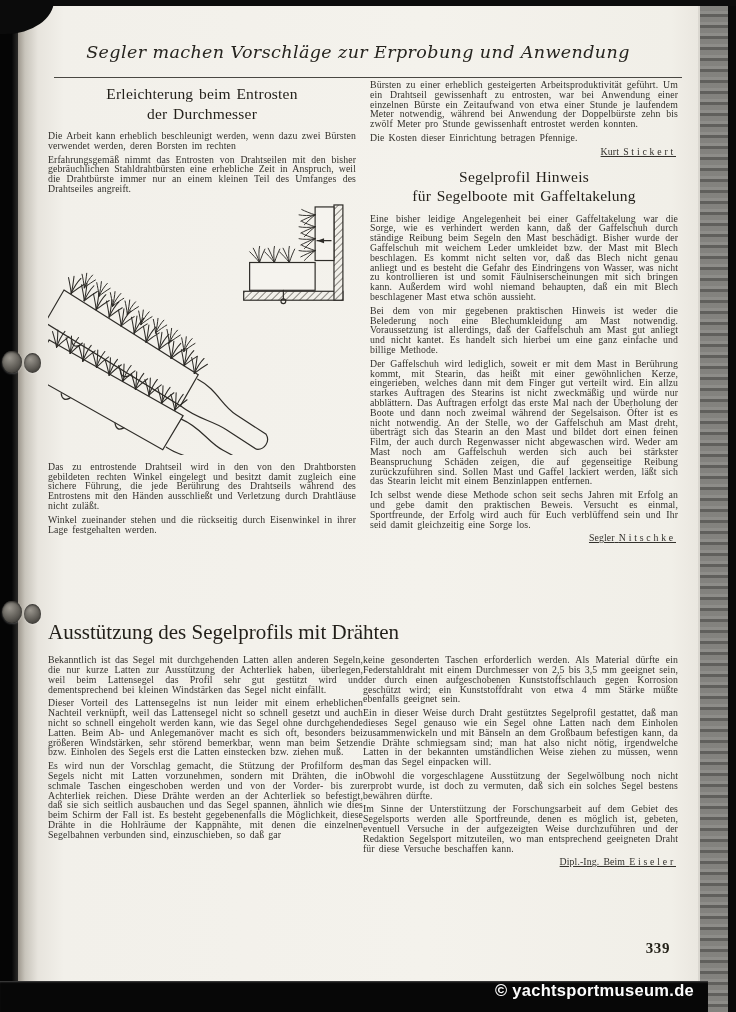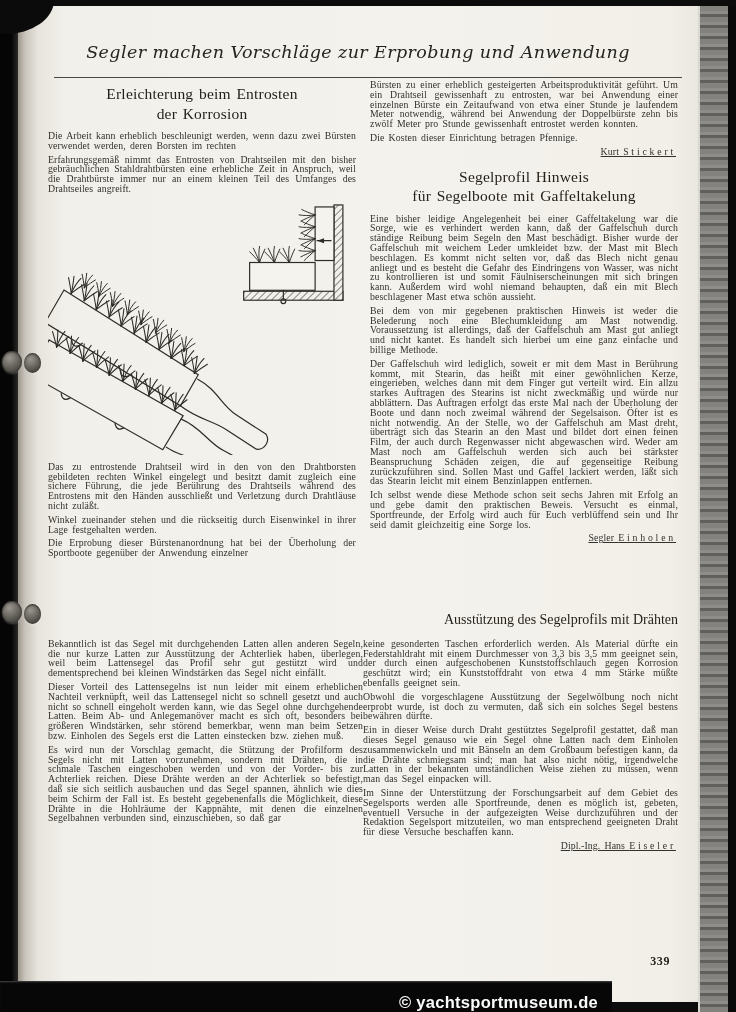--- a/index.html
+++ b/index.html
@@ -73,7 +73,7 @@
   <div class="content">
 
     <div class="col">
-      <h2 class="art first"><span>Erleichterung beim Entrosten</span><br><span>der Korrosion</span></h2>
+      <h2 class="art first"><span>Erleichterung beim Entrosten</span><br><span>der Durchmesser</span></h2>
       <p>Die Arbeit kann erheblich beschleunigt werden, wenn dazu zwei Bürsten verwendet werden, deren Borsten im rechten</p>
       <p>Erfahrungsgemäß nimmt das Entrosten von Drahtseilen mit den bisher gebräuchlichen Stahldrahtbürsten eine erhebliche Zeit in Anspruch, weil die Drahtbürste immer nur an einem kleinen Teil des Umfanges des Drahtseiles angreift.</p>
 

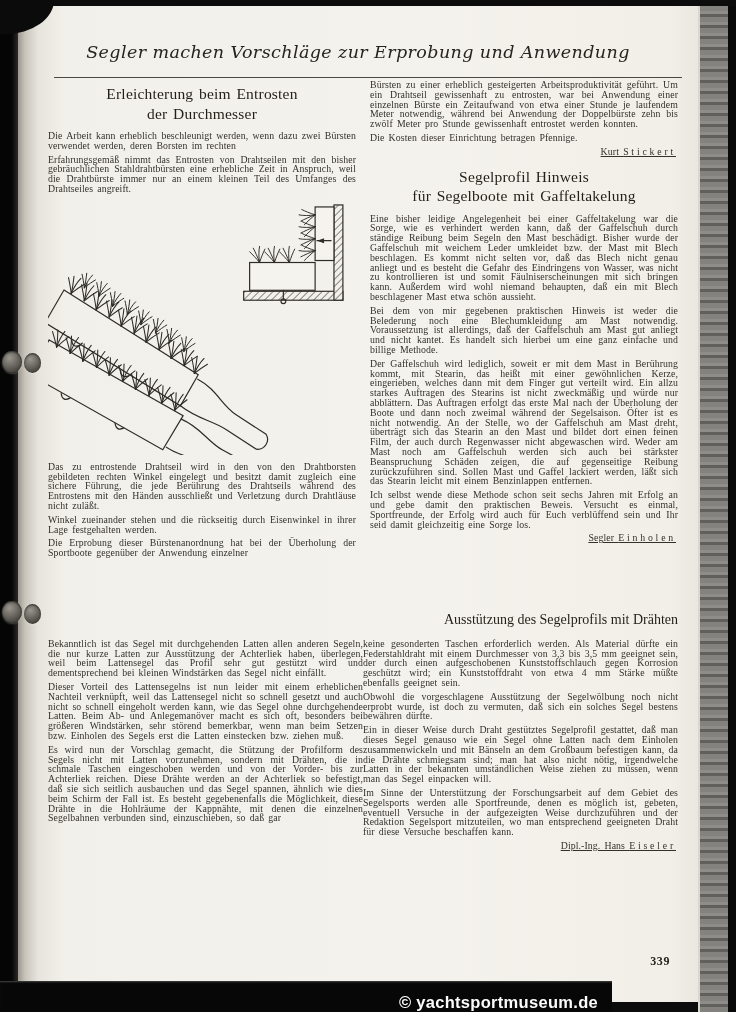--- a/index.html
+++ b/index.html
@@ -158,7 +158,6 @@
 
       <p>Das zu entrostende Drahtseil wird in den von den Drahtborsten gebildeten rechten Winkel eingelegt und besitzt damit zugleich eine sichere Führung, die jede Berührung des Drahtseils während des Entrostens mit den Händen ausschließt und Verletzung durch Drahtläuse nicht zuläßt.</p>
       <p>Winkel zueinander stehen und die rückseitig durch Eisenwinkel in ihrer Lage festgehalten werden.</p>
-      <p>Die Erprobung dieser Bürstenanordnung hat bei der Überholung der Sportboote gegenüber der Anwendung einzelner</p>
     </div>
 
     <div class="col">

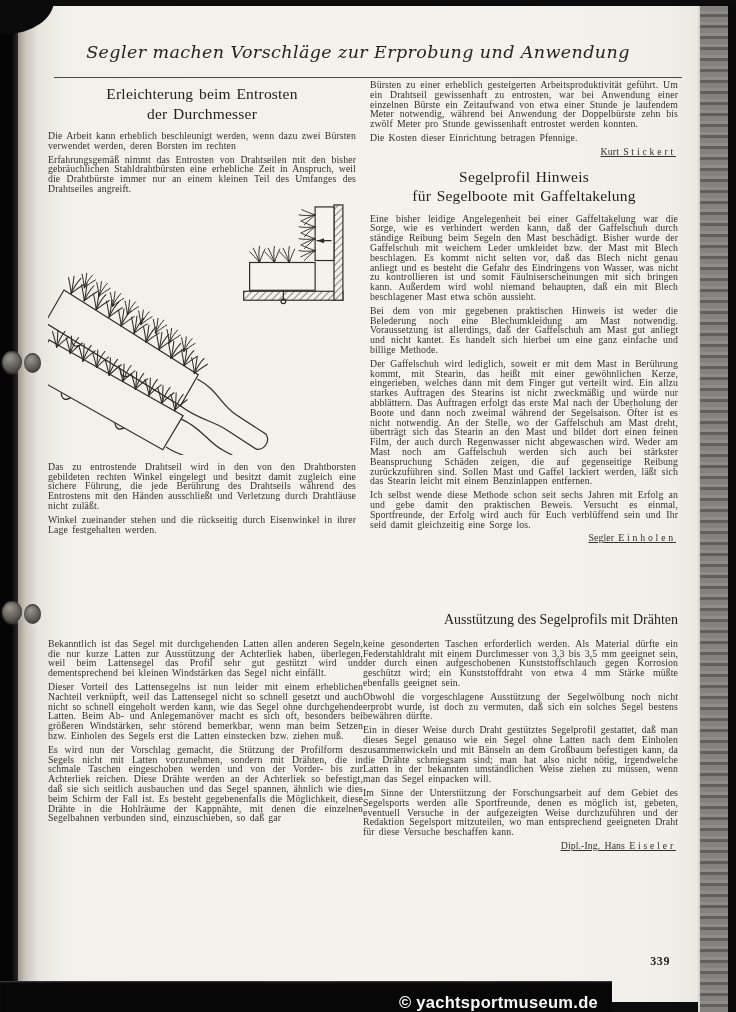--- a/index.html
+++ b/index.html
@@ -170,7 +170,7 @@
       <p>Bei dem von mir gegebenen praktischen Hinweis ist weder die Belederung noch eine Blechumkleidung am Mast notwendig. Voraussetzung ist allerdings, daß der Gaffelschuh am Mast gut anliegt und nicht kantet. Es handelt sich hierbei um eine ganz einfache und billige Methode.</p>
       <p>Der Gaffelschuh wird lediglich, soweit er mit dem Mast in Berührung kommt, mit Stearin, das heißt mit einer gewöhnlichen Kerze, eingerieben, welches dann mit dem Finger gut verteilt wird. Ein allzu starkes Auftragen des Stearins ist nicht zweckmäßig und würde nur abblättern. Das Auftragen erfolgt das erste Mal nach der Überholung der Boote und dann noch zweimal während der Segelsaison. Öfter ist es nicht notwendig. An der Stelle, wo der Gaffelschuh am Mast dreht, überträgt sich das Stearin an den Mast und bildet dort einen feinen Film, der auch durch Regenwasser nicht abgewaschen wird. Weder am Mast noch am Gaffelschuh werden sich auch bei stärkster Beanspruchung Schäden zeigen, die auf gegenseitige Reibung zurückzuführen sind. Sollen Mast und Gaffel lackiert werden, läßt sich das Stearin leicht mit einem Benzinlappen entfernen.</p>
       <p>Ich selbst wende diese Methode schon seit sechs Jahren mit Erfolg an und gebe damit den praktischen Beweis. Versucht es einmal, Sportfreunde, der Erfolg wird auch für Euch verblüffend sein und Ihr seid damit gleichzeitig eine Sorge los.</p>
-      <div class="sig"><span>Segler</span> <span class="last">Einholen</span></div>
+      <div class="sig"><span>Segler</span> <span class="last">Nitschke</span></div>
     </div>
   </div>
 

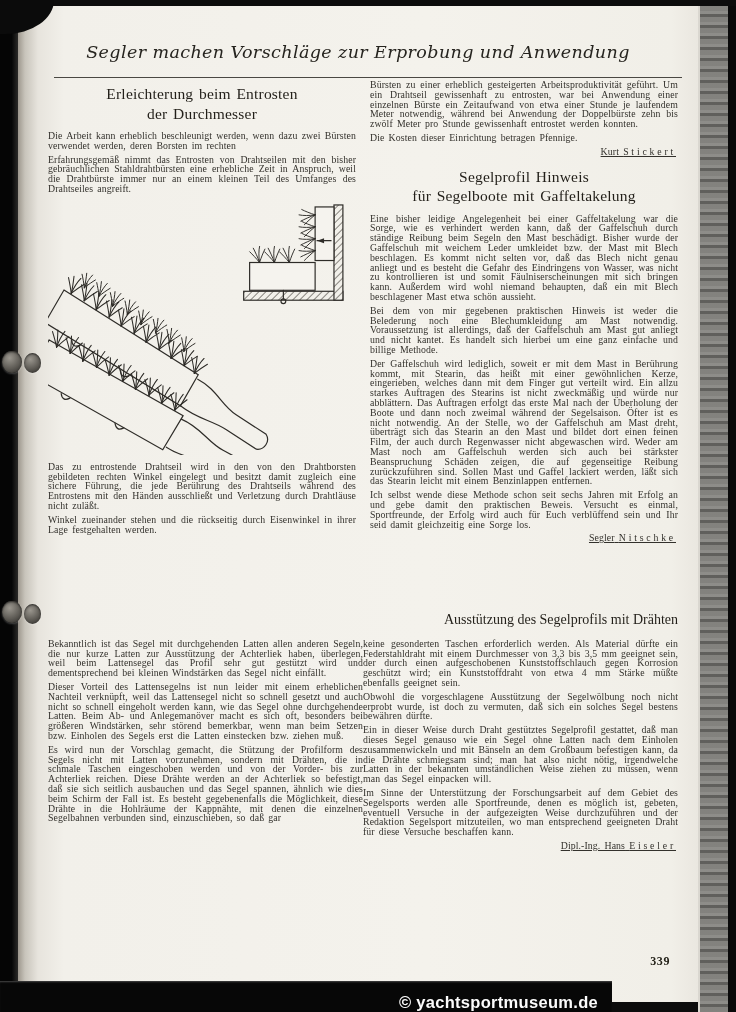--- a/index.html
+++ b/index.html
@@ -48,8 +48,8 @@
   .sig .last{letter-spacing:2.8px;}
   .svgwrap{margin:5px 0 7px;}
   .section3{position:absolute;top:606px;left:30px;right:20px;}
-  .section3 h2{font-size:14px;line-height:1.2;font-weight:normal;text-align:right;
-    margin:0 0 10px;color:#221f19;}
+  .section3 h2{font-size:21px;line-height:1.2;font-weight:normal;text-align:left;
+    margin:8px 0 10px;color:#221f19;}
   .s3cols{display:flex;gap:0;}
   .s3col{flex:1;min-width:0;text-align:justify;font-size:9.8px;line-height:9.8px;
     word-spacing:1.6px;letter-spacing:.1px;color:#33312c;}

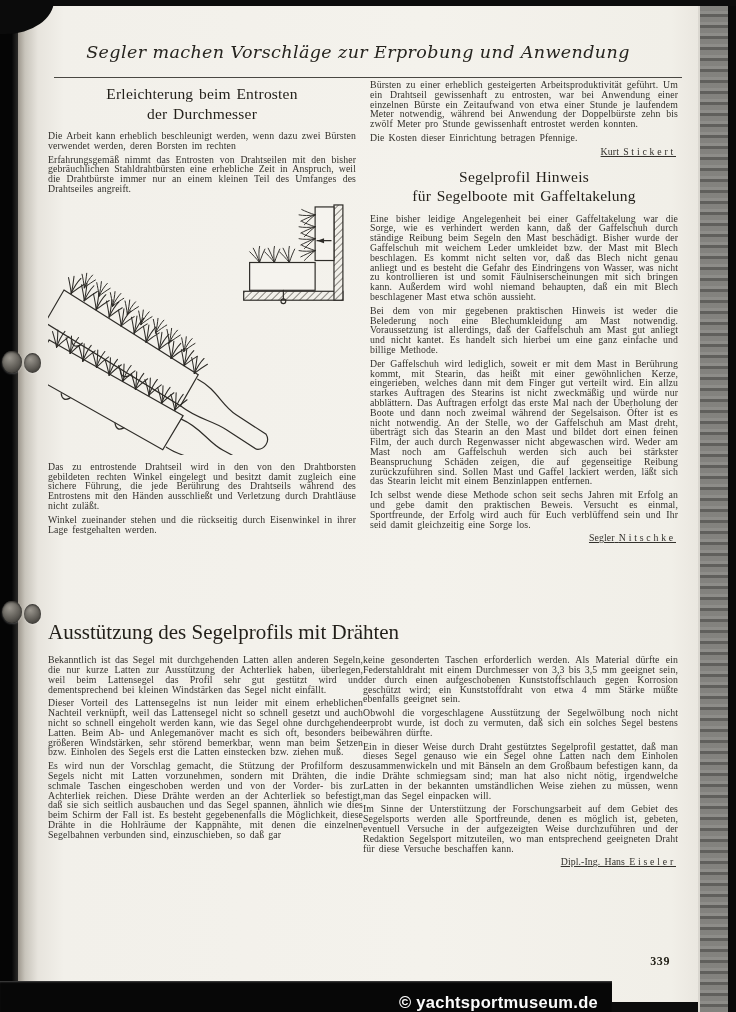--- a/index.html
+++ b/index.html
@@ -183,7 +183,7 @@
         <p>Es wird nun der Vorschlag gemacht, die Stützung der Profilform des Segels nicht mit Latten vorzunehmen, sondern mit Drähten, die in schmale Taschen eingeschoben werden und von der Vorder- bis zur Achterliek reichen. Diese Drähte werden an der Achterliek so befestigt, daß sie sich seitlich ausbauchen und das Segel spannen, ähnlich wie dies beim Schirm der Fall ist. Es besteht gegebenenfalls die Möglichkeit, diese Drähte in die Hohlräume der Kappnähte, mit denen die einzelnen Segelbahnen verbunden sind, einzuschieben, so daß gar</p>
       </div>
       <div class="s3col">
-        <p>keine gesonderten Taschen erforderlich werden. Als Material dürfte ein Federstahldraht mit einem Durchmesser von 3,3 bis 3,5 mm geeignet sein, der durch einen aufgeschobenen Kunststoffschlauch gegen Korrosion geschützt wird; ein Kunststoffdraht von etwa 4 mm Stärke müßte ebenfalls geeignet sein.</p>
+        <p>keine gesonderten Taschen erforderlich werden. Als Material dürfte ein Federstahldraht mit einem Durchmesser von 2,5 bis 3,5 mm geeignet sein, der durch einen aufgeschobenen Kunststoffschlauch gegen Korrosion geschützt wird; ein Kunststoffdraht von etwa 4 mm Stärke müßte ebenfalls geeignet sein.</p>
         <p>Obwohl die vorgeschlagene Ausstützung der Segelwölbung noch nicht erprobt wurde, ist doch zu vermuten, daß sich ein solches Segel bestens bewähren dürfte.</p>
         <p>Ein in dieser Weise durch Draht gestütztes Segelprofil gestattet, daß man dieses Segel genauso wie ein Segel ohne Latten nach dem Einholen zusammenwickeln und mit Bänseln an dem Großbaum befestigen kann, da die Drähte schmiegsam sind; man hat also nicht nötig, irgendwelche Latten in der bekannten umständlichen Weise ziehen zu müssen, wenn man das Segel einpacken will.</p>
         <p>Im Sinne der Unterstützung der Forschungsarbeit auf dem Gebiet des Segelsports werden alle Sportfreunde, denen es möglich ist, gebeten, eventuell Versuche in der aufgezeigten Weise durchzuführen und der Redaktion Segelsport mitzuteilen, wo man entsprechend geeigneten Draht für diese Versuche beschaffen kann.</p>

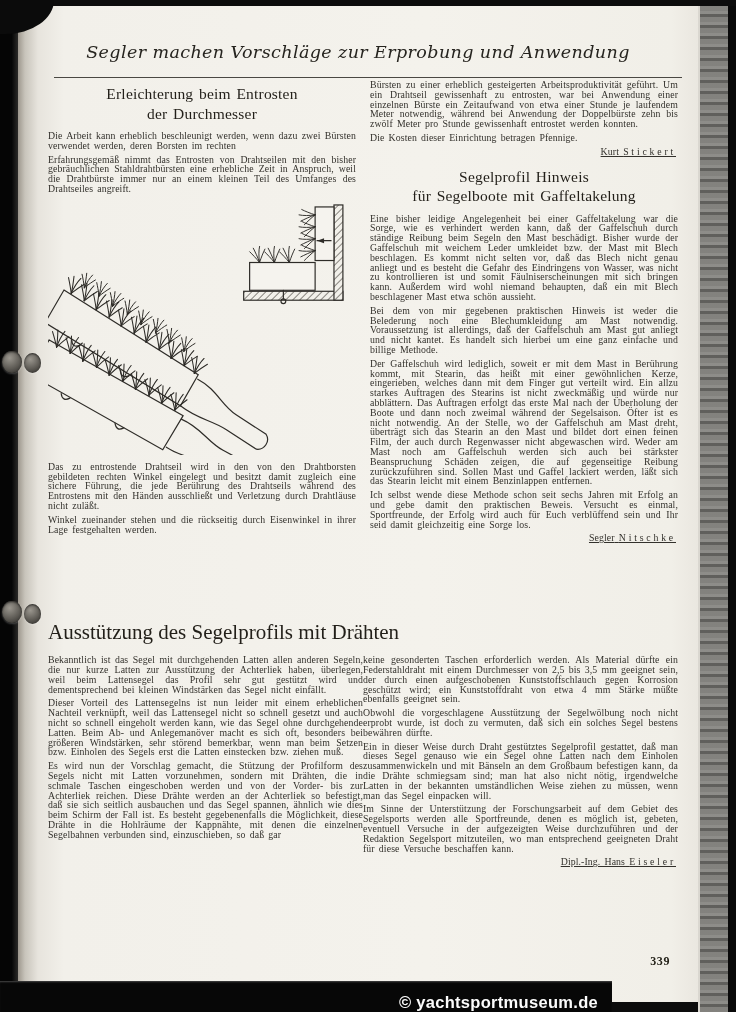--- a/index.html
+++ b/index.html
@@ -184,8 +184,8 @@
       </div>
       <div class="s3col">
         <p>keine gesonderten Taschen erforderlich werden. Als Material dürfte ein Federstahldraht mit einem Durchmesser von 2,5 bis 3,5 mm geeignet sein, der durch einen aufgeschobenen Kunststoffschlauch gegen Korrosion geschützt wird; ein Kunststoffdraht von etwa 4 mm Stärke müßte ebenfalls geeignet sein.</p>
+        <p>Ein in dieser Weise durch Draht gestütztes Segelprofil gestattet, daß man dieses Segel genauso wie ein Segel ohne Latten nach dem Einholen zusammenwickeln und mit Bänseln an dem Großbaum befestigen kann, da die Drähte schmiegsam sind; man hat also nicht nötig, irgendwelche Latten in der bekannten umständlichen Weise ziehen zu müssen, wenn man das Segel einpacken will.</p>
         <p>Obwohl die vorgeschlagene Ausstützung der Segelwölbung noch nicht erprobt wurde, ist doch zu vermuten, daß sich ein solches Segel bestens bewähren dürfte.</p>
-        <p>Ein in dieser Weise durch Draht gestütztes Segelprofil gestattet, daß man dieses Segel genauso wie ein Segel ohne Latten nach dem Einholen zusammenwickeln und mit Bänseln an dem Großbaum befestigen kann, da die Drähte schmiegsam sind; man hat also nicht nötig, irgendwelche Latten in der bekannten umständlichen Weise ziehen zu müssen, wenn man das Segel einpacken will.</p>
         <p>Im Sinne der Unterstützung der Forschungsarbeit auf dem Gebiet des Segelsports werden alle Sportfreunde, denen es möglich ist, gebeten, eventuell Versuche in der aufgezeigten Weise durchzuführen und der Redaktion Segelsport mitzuteilen, wo man entsprechend geeigneten Draht für diese Versuche beschaffen kann.</p>
         <div class="sig"><span>Dipl.-Ing. Hans</span> <span class="last">Eiseler</span></div>
       </div>

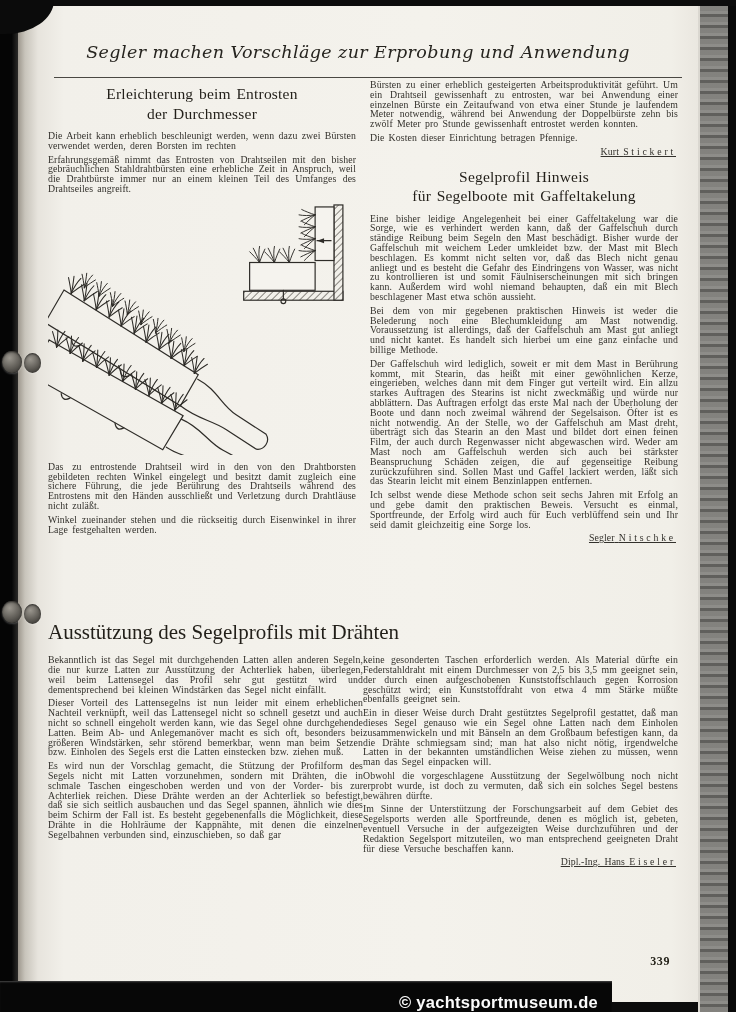--- a/index.html
+++ b/index.html
@@ -187,7 +187,7 @@
         <p>Ein in dieser Weise durch Draht gestütztes Segelprofil gestattet, daß man dieses Segel genauso wie ein Segel ohne Latten nach dem Einholen zusammenwickeln und mit Bänseln an dem Großbaum befestigen kann, da die Drähte schmiegsam sind; man hat also nicht nötig, irgendwelche Latten in der bekannten umständlichen Weise ziehen zu müssen, wenn man das Segel einpacken will.</p>
         <p>Obwohl die vorgeschlagene Ausstützung der Segelwölbung noch nicht erprobt wurde, ist doch zu vermuten, daß sich ein solches Segel bestens bewähren dürfte.</p>
         <p>Im Sinne der Unterstützung der Forschungsarbeit auf dem Gebiet des Segelsports werden alle Sportfreunde, denen es möglich ist, gebeten, eventuell Versuche in der aufgezeigten Weise durchzuführen und der Redaktion Segelsport mitzuteilen, wo man entsprechend geeigneten Draht für diese Versuche beschaffen kann.</p>
-        <div class="sig"><span>Dipl.-Ing. Hans</span> <span class="last">Eiseler</span></div>
+        <div class="sig"><span>Dipl.-Ing. Beim</span> <span class="last">Eiseler</span></div>
       </div>
     </div>
   </div>

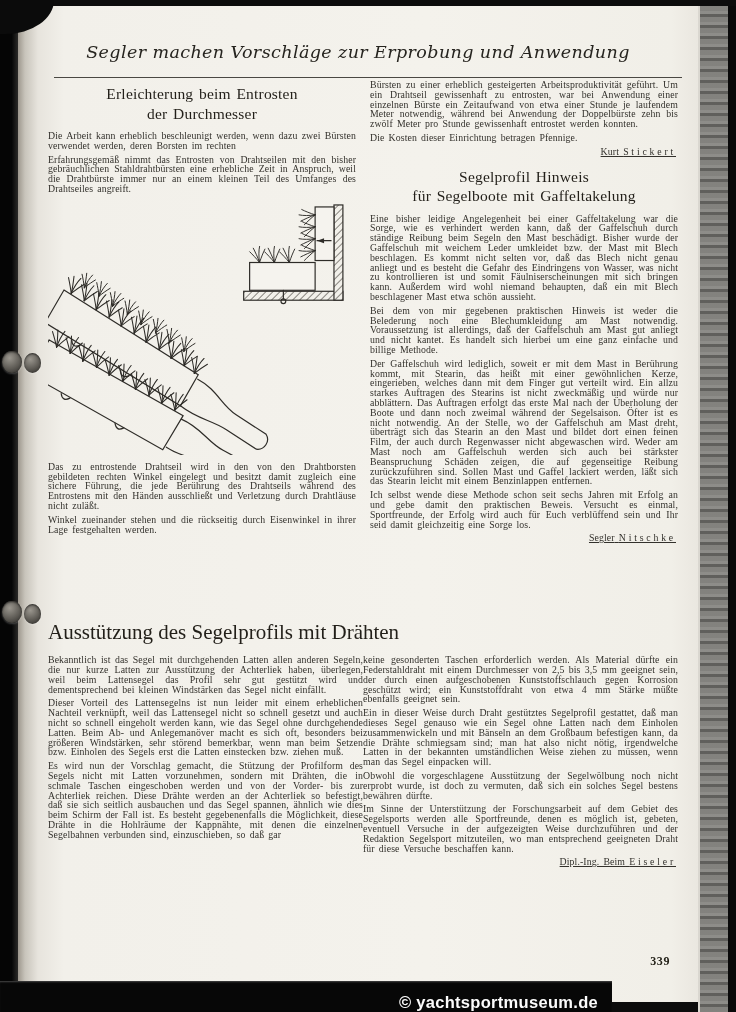--- a/index.html
+++ b/index.html
@@ -53,8 +53,8 @@
   .s3cols{display:flex;gap:0;}
   .s3col{flex:1;min-width:0;text-align:justify;font-size:9.8px;line-height:9.8px;
     word-spacing:1.6px;letter-spacing:.1px;color:#33312c;}
-  .pagenum{position:absolute;top:934px;right:28px;font-weight:bold;font-size:12px;
-    letter-spacing:.6px;color:#242219;margin-top:14px;}
+  .pagenum{position:absolute;top:934px;right:28px;font-weight:bold;font-size:15px;
+    letter-spacing:.6px;color:#242219;}
   svg{display:block;}
 </style>
 </head>

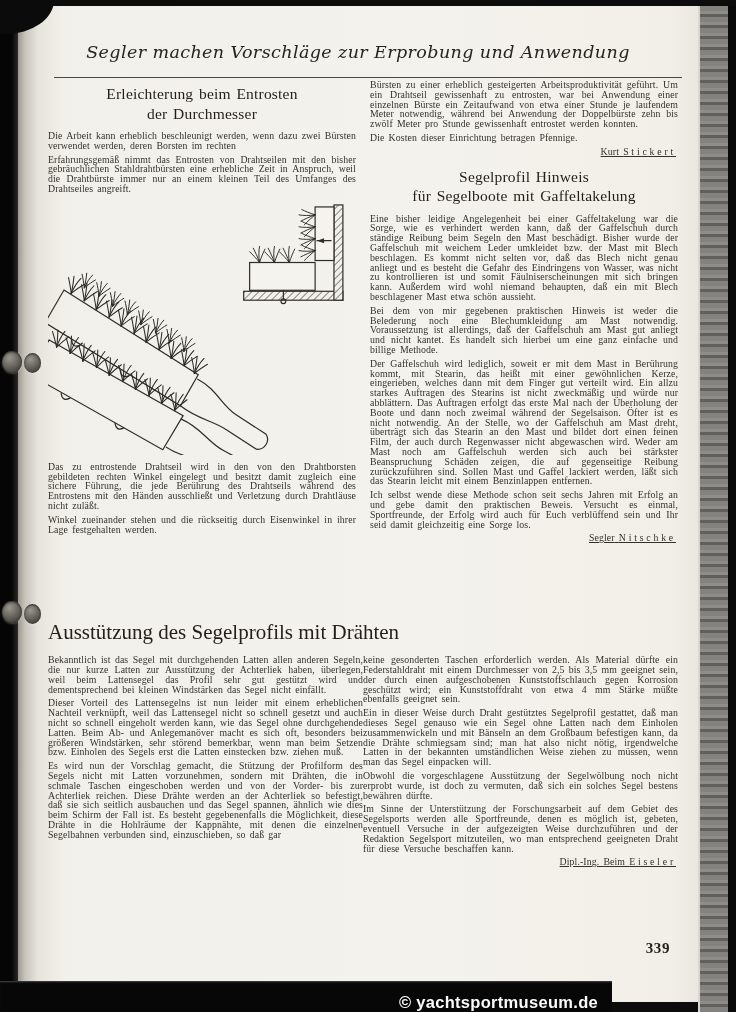--- a/index.html
+++ b/index.html
@@ -18,8 +18,8 @@
     background:#7b7a76;border-left:2px solid #dad7d0;
     background-image:repeating-linear-gradient(180deg,rgba(255,255,255,.14) 0 3px,rgba(0,0,0,.22) 3px 6px,rgba(255,255,255,.06) 6px 11px);}
   .edge-right{position:absolute;right:0;top:0;width:8px;height:1012px;background:#090909;z-index:4;}
-  .band-bottom{position:absolute;left:0;top:981px;width:612px;height:31px;background:#070707;z-index:7;
-    display:flex;align-items:flex-end;justify-content:flex-end;padding-right:14px;box-sizing:border-box;
+  .band-bottom{position:absolute;left:0;top:981px;width:708px;height:31px;background:#070707;z-index:7;
+    display:flex;align-items:flex-start;justify-content:flex-end;padding-right:14px;box-sizing:border-box;
     box-shadow:inset 0 2px 2px -1px rgba(190,190,190,.35);}
   .watermark{color:#fcfcfc;font-family:"Liberation Sans",sans-serif;font-weight:bold;
     font-size:16.5px;letter-spacing:.3px;}

